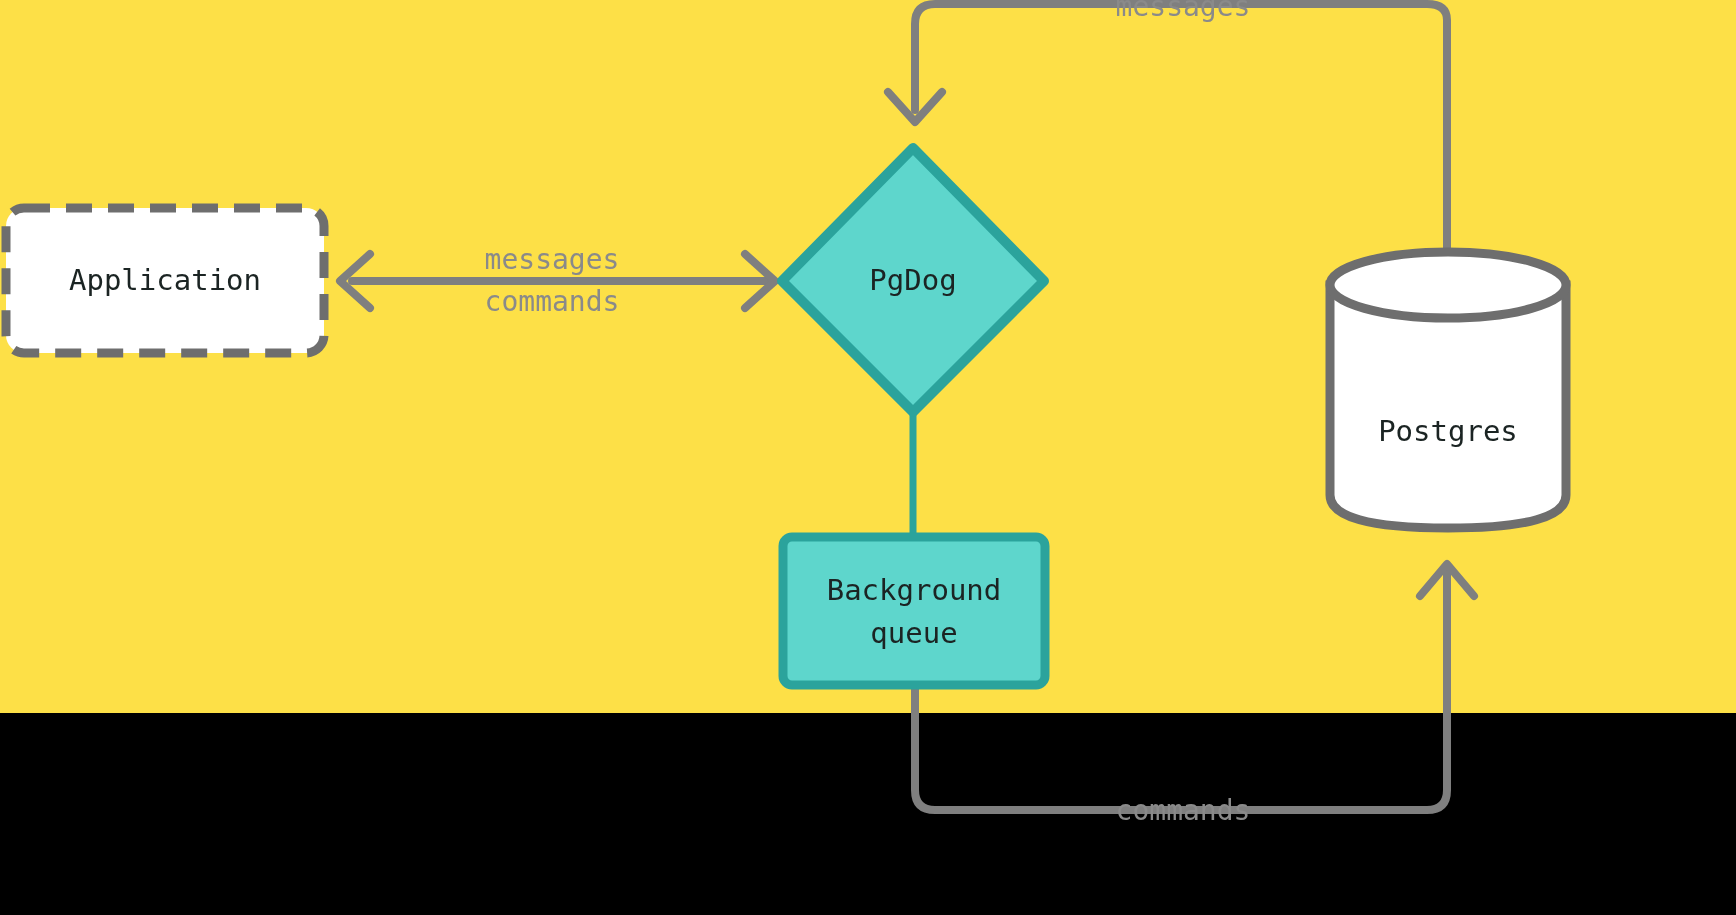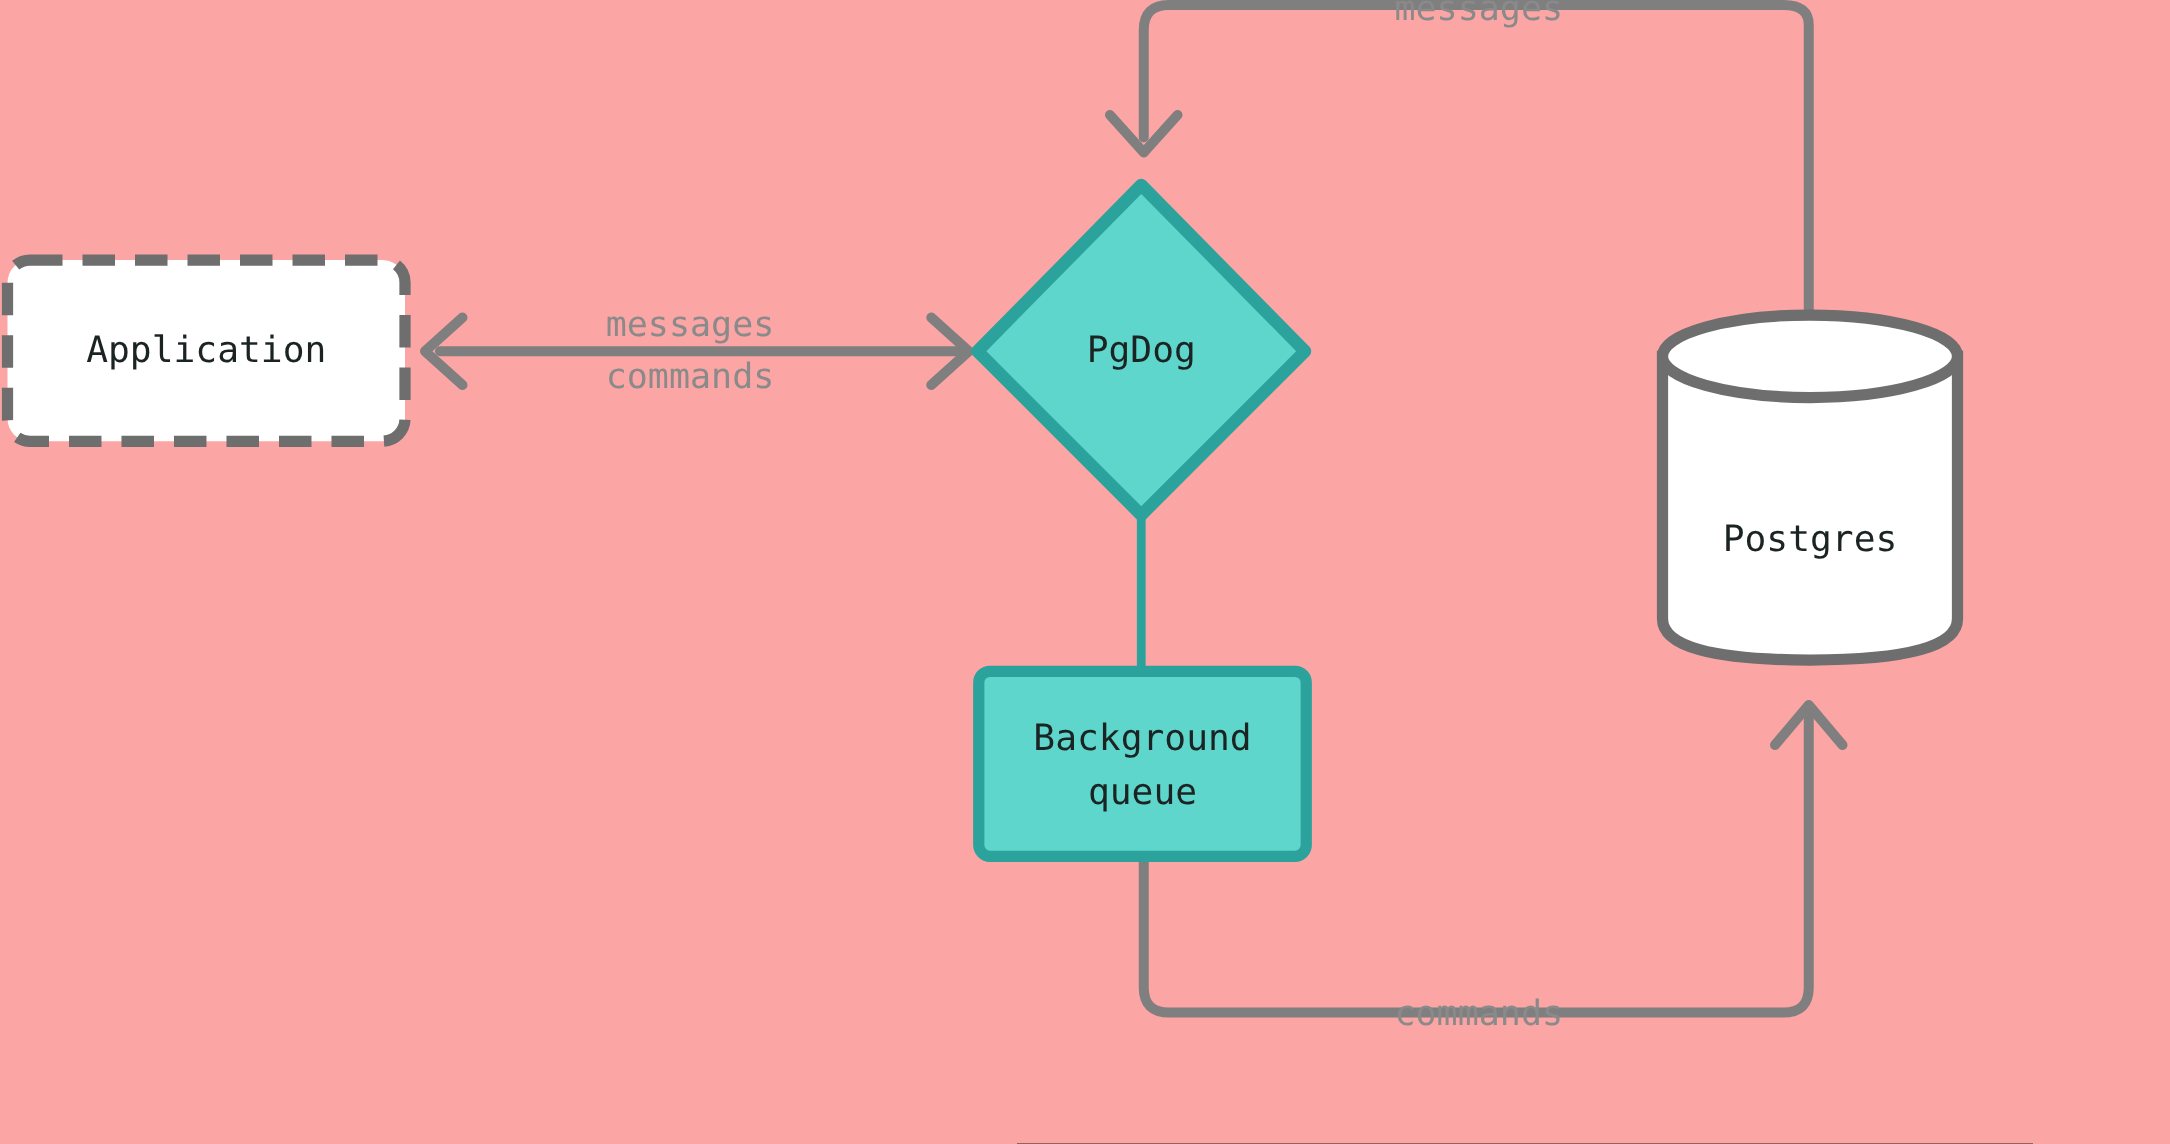--- a/index.html
+++ b/index.html
@@ -16,8 +16,8 @@
   #canvas {
     position: relative;
     width: 1736px;
-    height: 915px;
-    background: #fca5a5;
+    height: 713px;
+    background: #fde047;
     text-align: right;
   }
   #diagram-svg {

